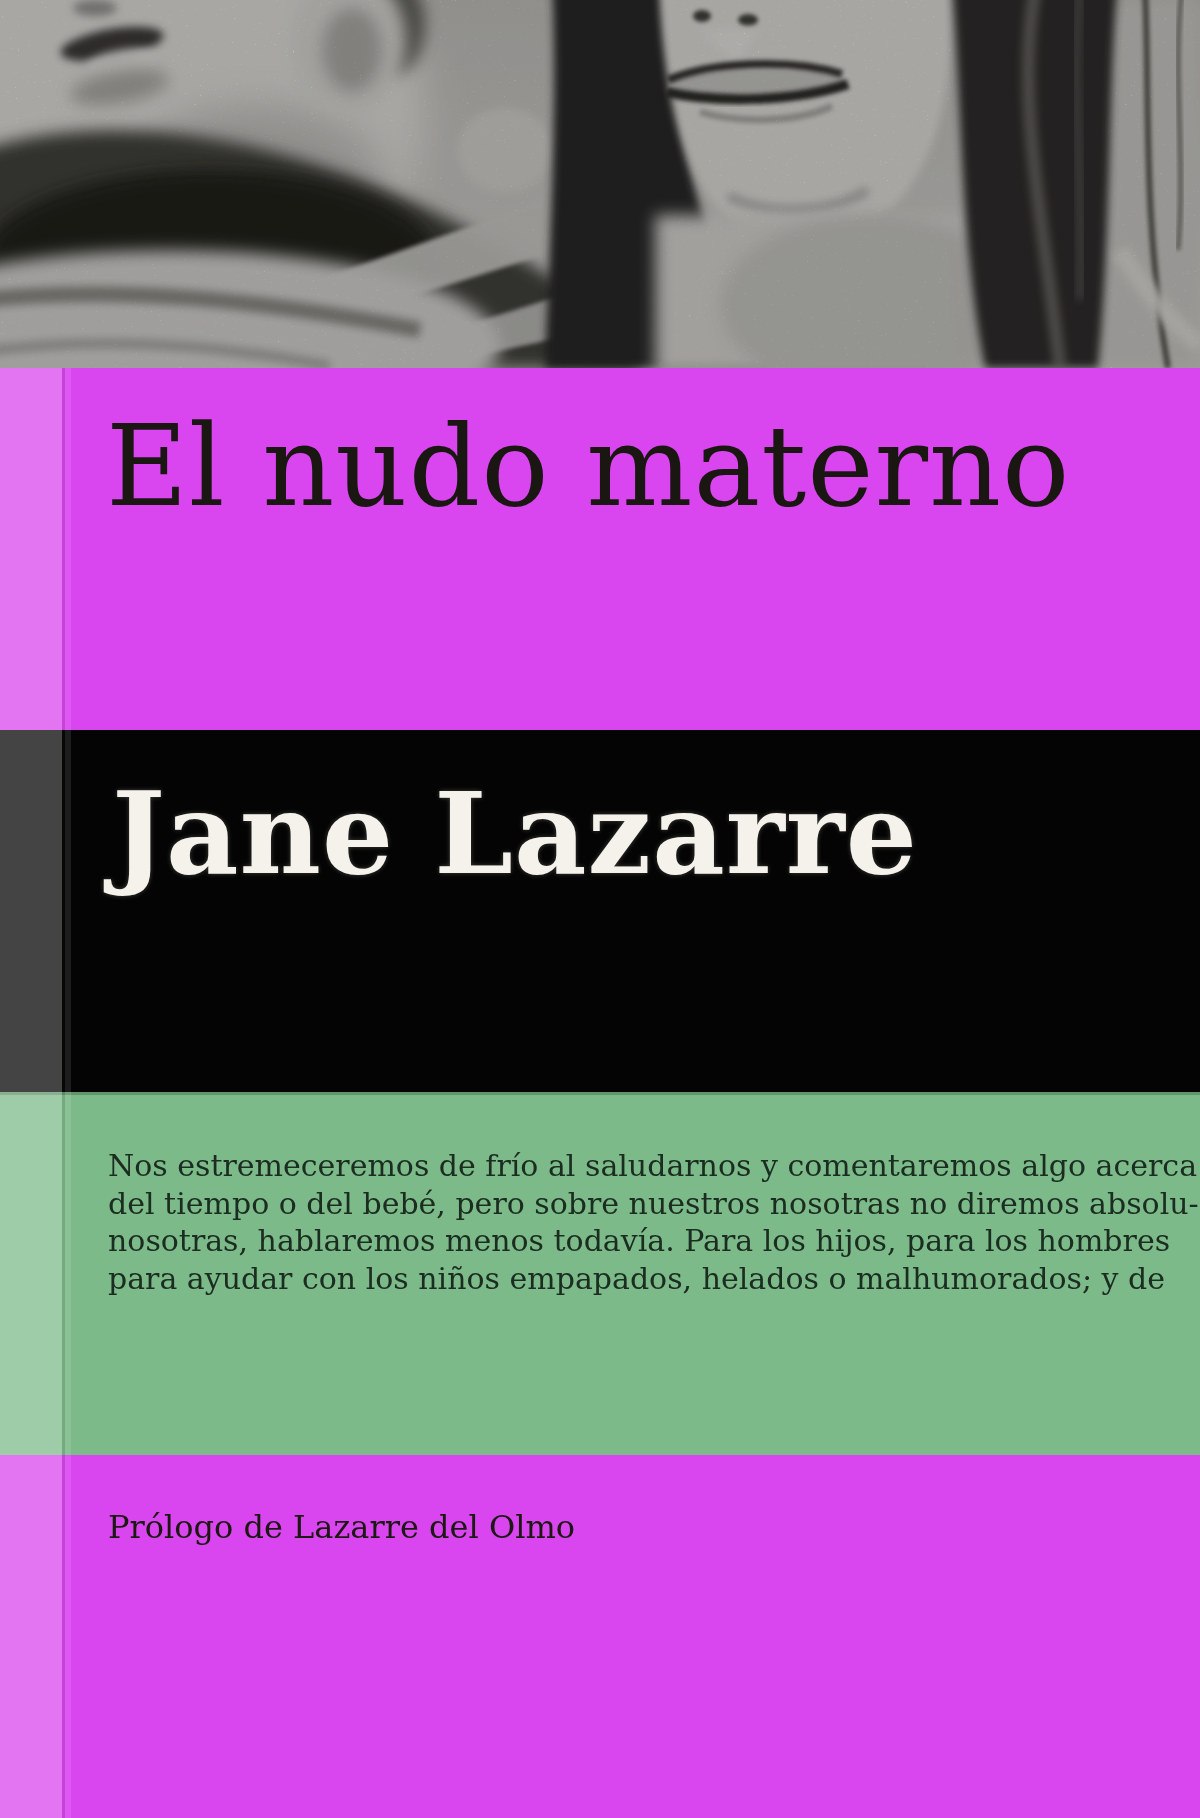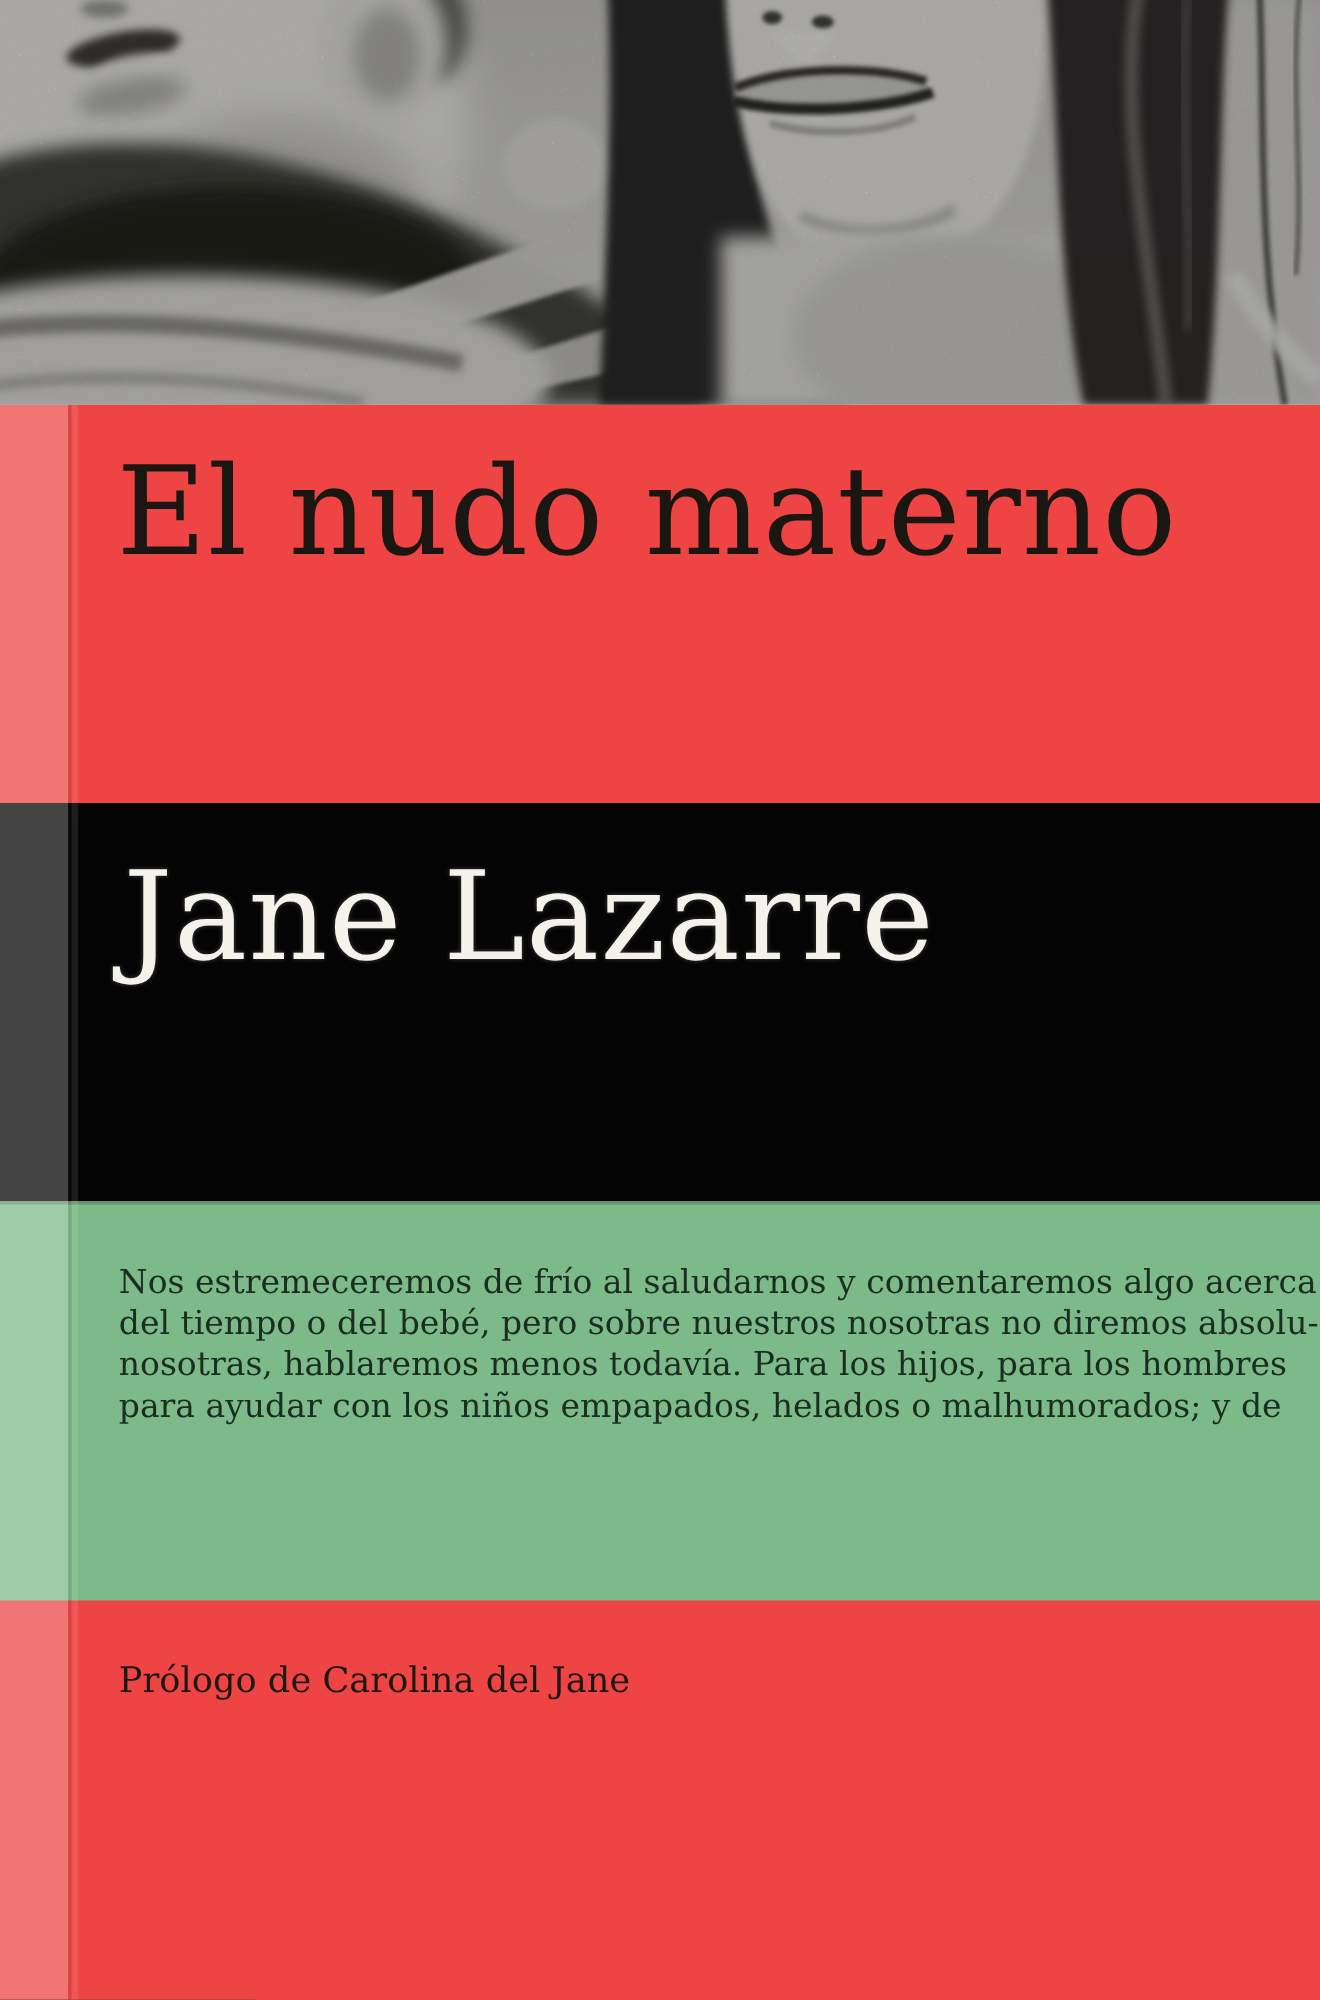--- a/index.html
+++ b/index.html
@@ -7,7 +7,7 @@
     position:relative;
     width:1200px;height:1818px;
     margin:0 auto;
-    background:#ef4444;
+    background:#d946ef;
     overflow:hidden;
     font-family:"DejaVu Serif","Liberation Serif",serif;
   }

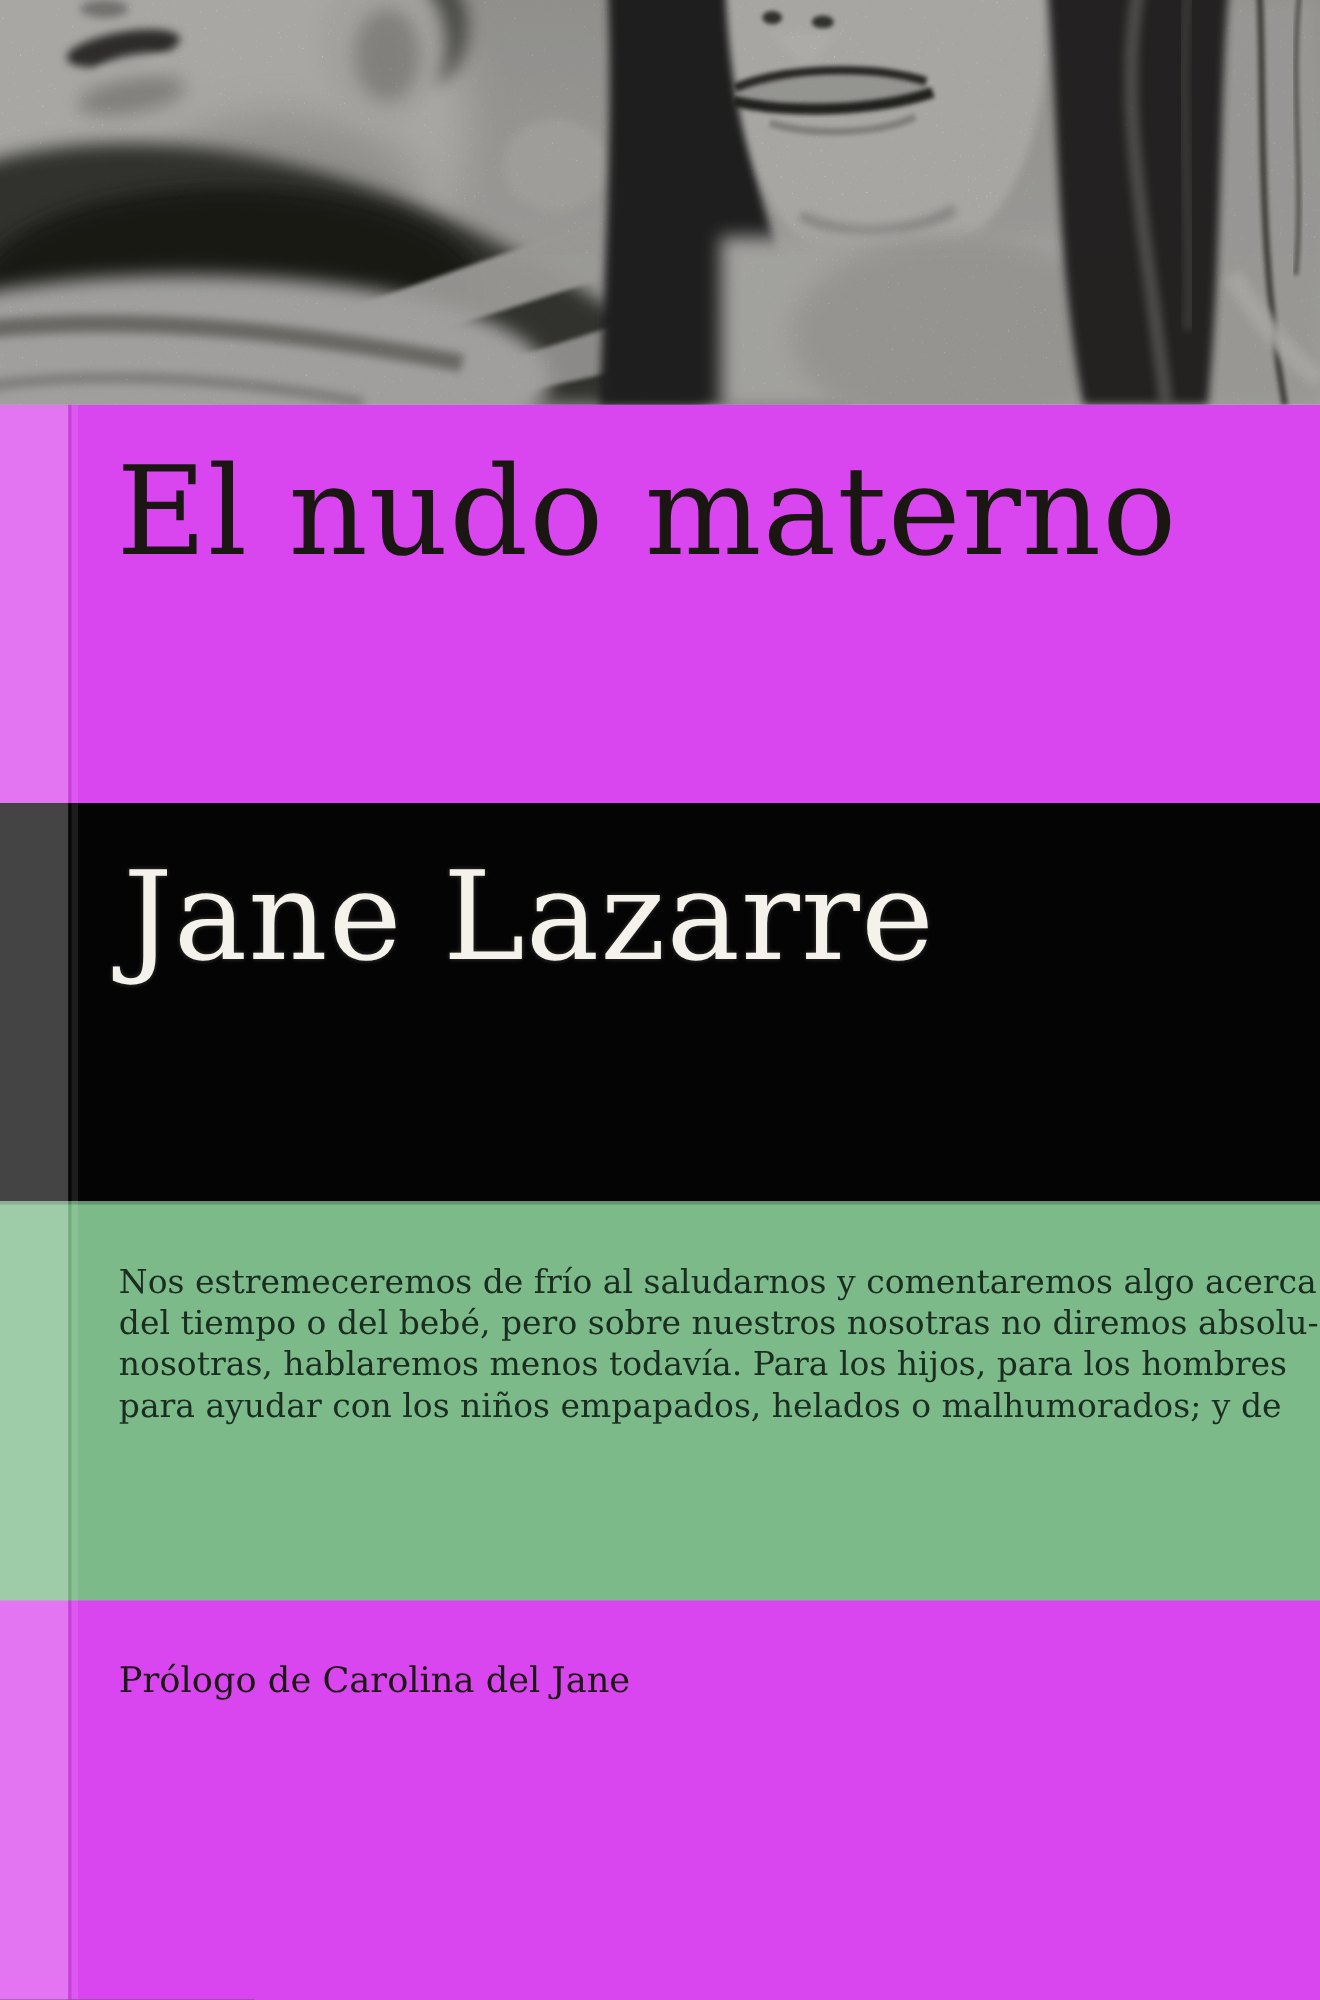--- a/index.html
+++ b/index.html
@@ -158,7 +158,7 @@
 
   <h1 class="book-title" style="margin:0;font-weight:400;">El nudo materno</h1>
 
-  <h2 class="author-name" style="margin:0;font-weight:400;">Jane Lazarre</h2>
+  <h2 class="author-name" style="margin:0;font-weight:700;">Jane Lazarre</h2>
 
   <div class="blurb">
     <div class="blurb-line">Nos estremeceremos de frío al saludarnos y comentaremos algo acerca</div>

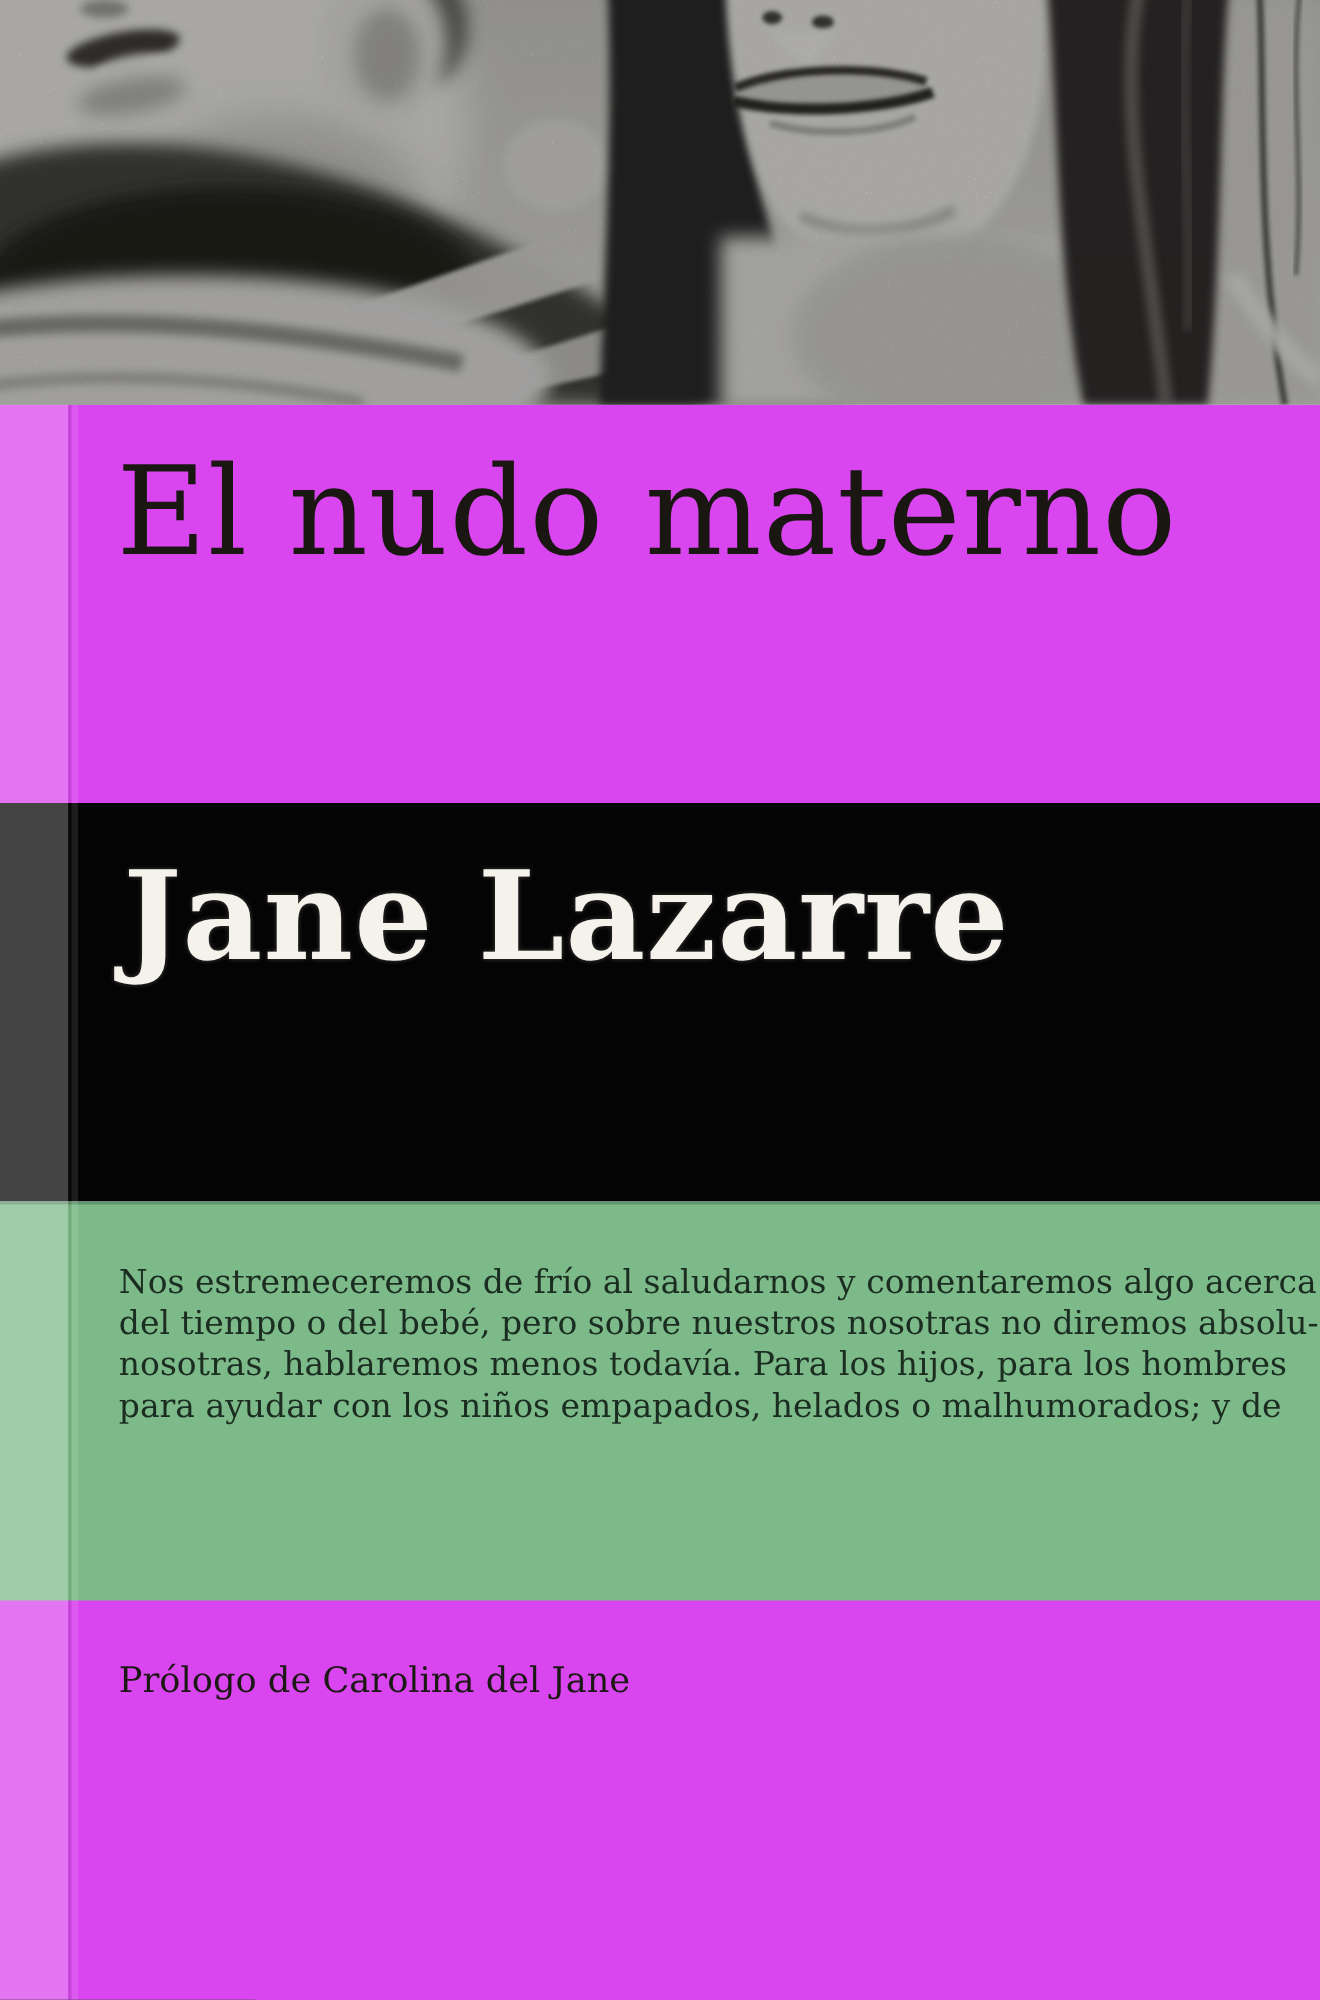--- a/index.html
+++ b/index.html
@@ -167,7 +167,7 @@
     <div class="blurb-line">para ayudar con los niños empapados, helados o malhumorados; y de</div>
   </div>
 
-  <div class="prologue-credit">Prólogo de Carolina del Jane</div>
+  <div class="prologue-credit">Prólogo de Lazarre del Olmo</div>
 
 
   <div class="spine-strip"></div>

